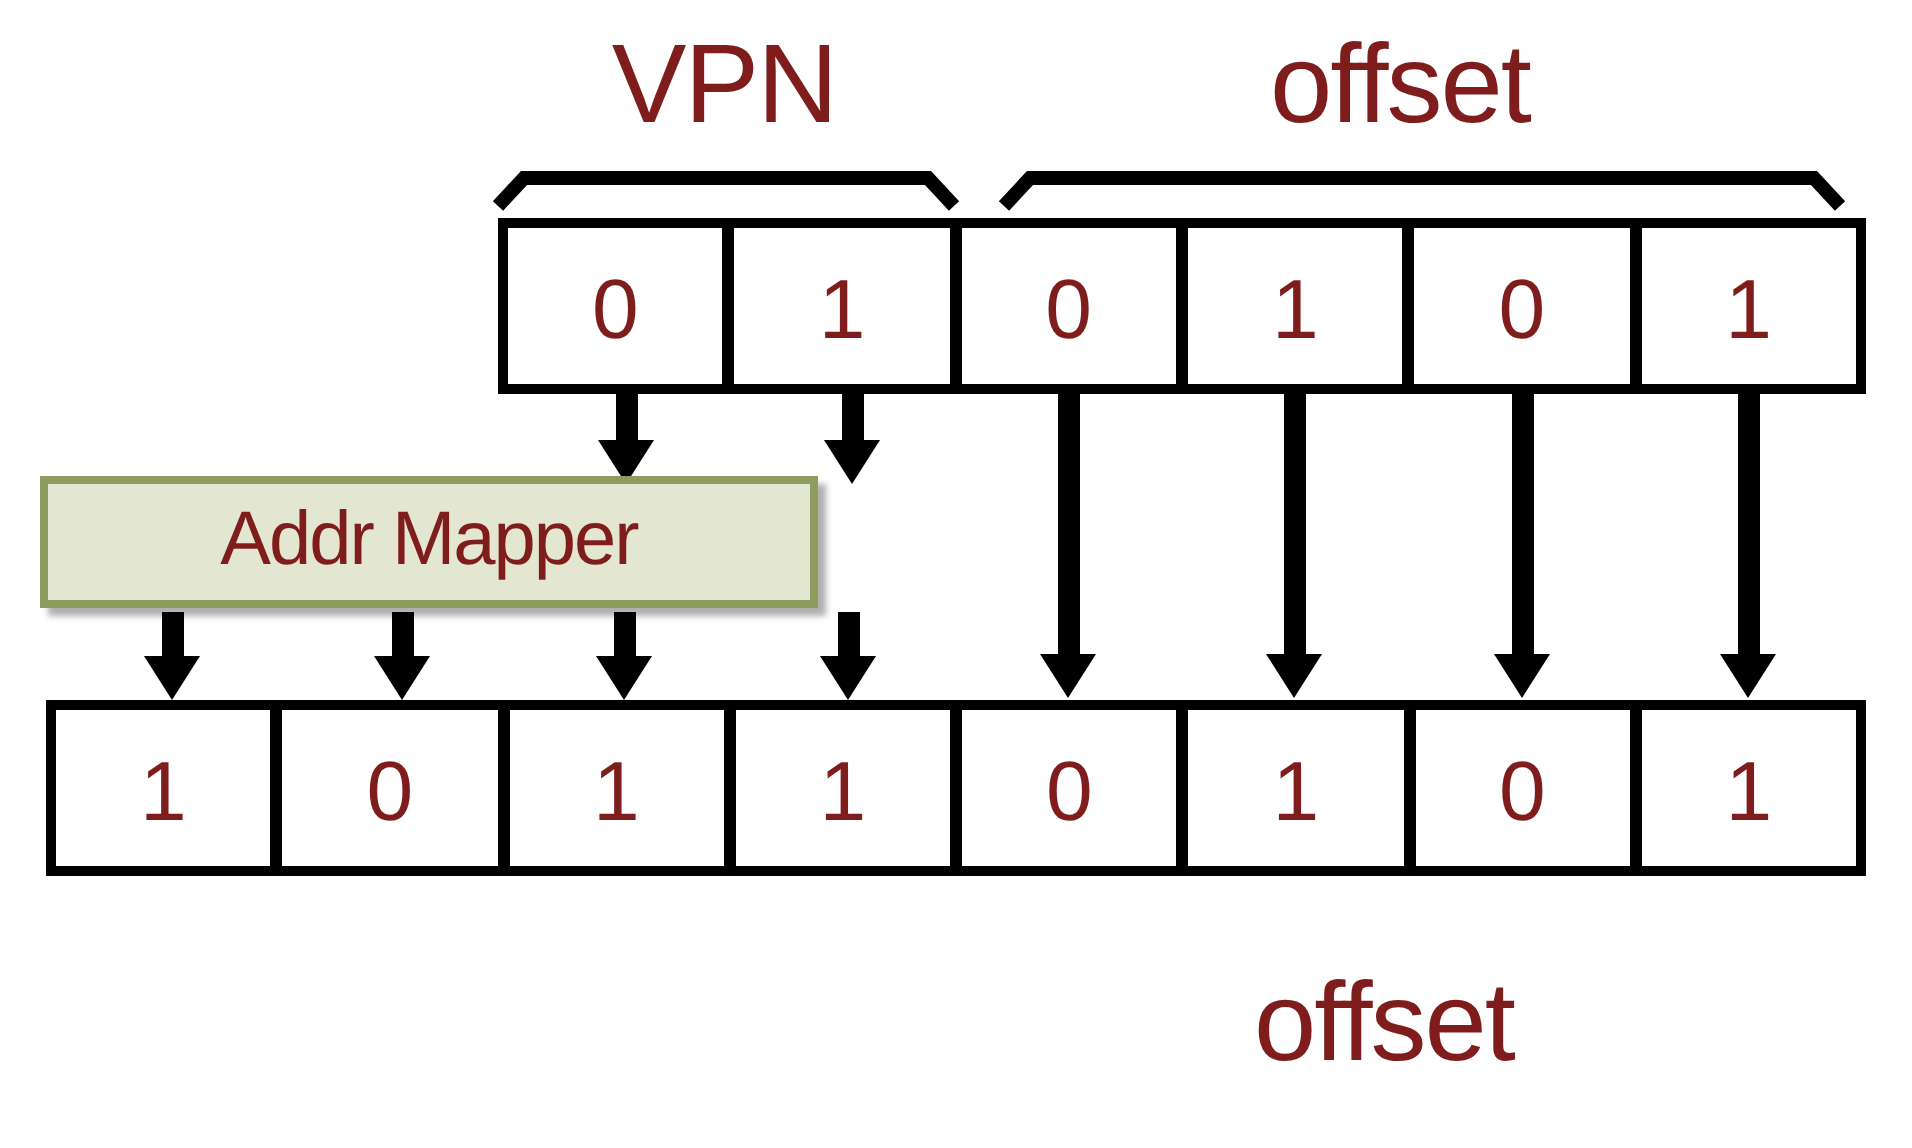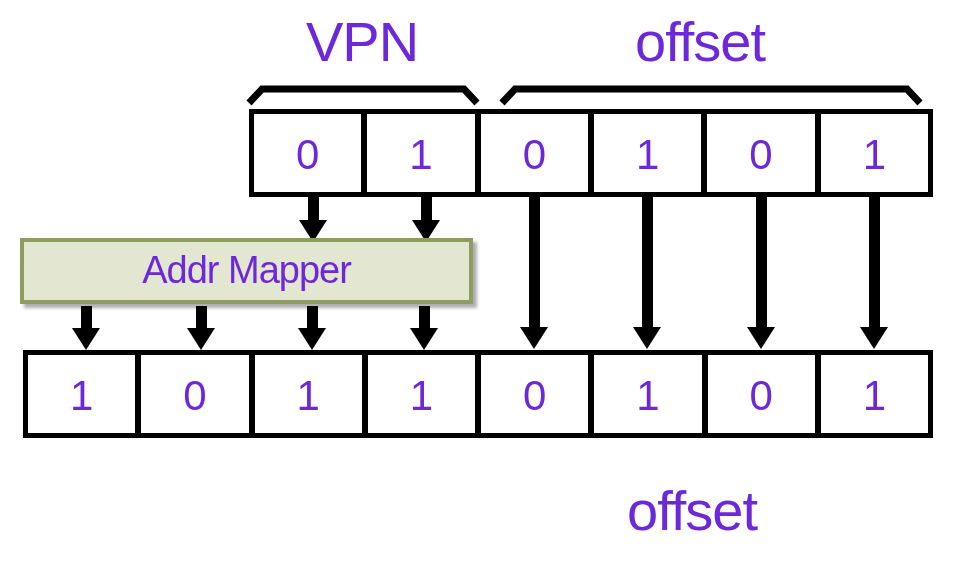--- a/index.html
+++ b/index.html
@@ -13,7 +13,7 @@
     height: 574px;
     background: #ffffff;
     font-family: "Liberation Sans", sans-serif;
-    color: #6d28d9;
+    color: #7f1d1d;
     overflow: hidden;
   }
 

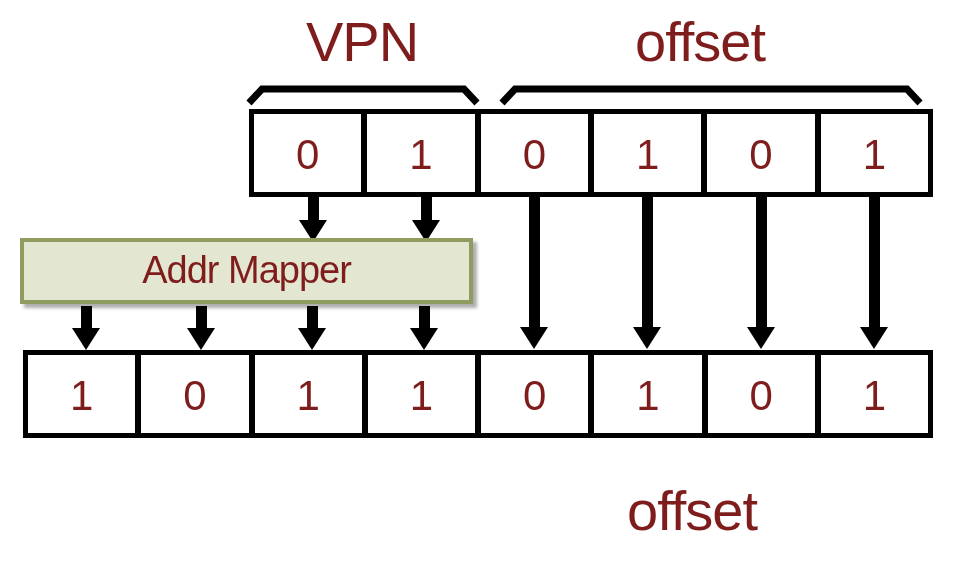--- a/index.html
+++ b/index.html
@@ -84,7 +84,7 @@
     position: absolute;
     left: 20px;
     top: 238px;
-    width: 453px;
+    width: 389px;
     height: 66px;
     box-sizing: border-box;
     background: #e3e7d1;

